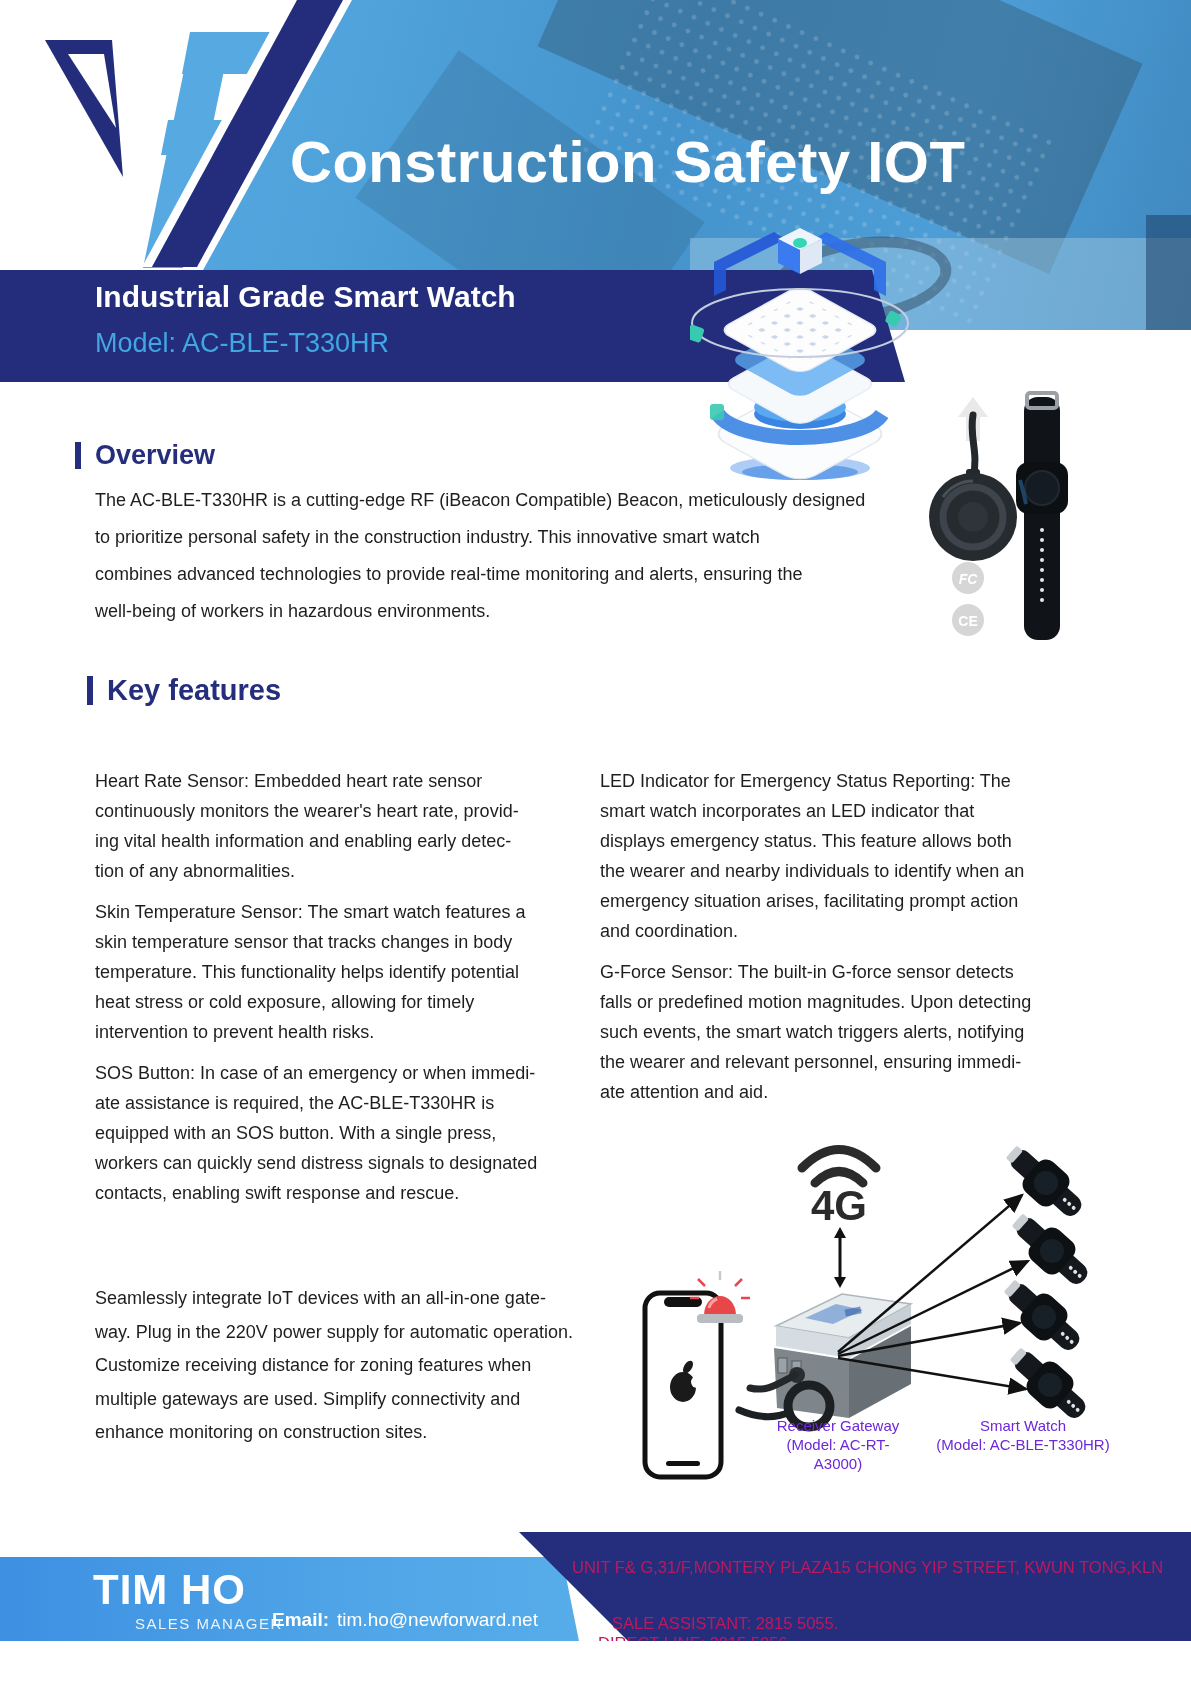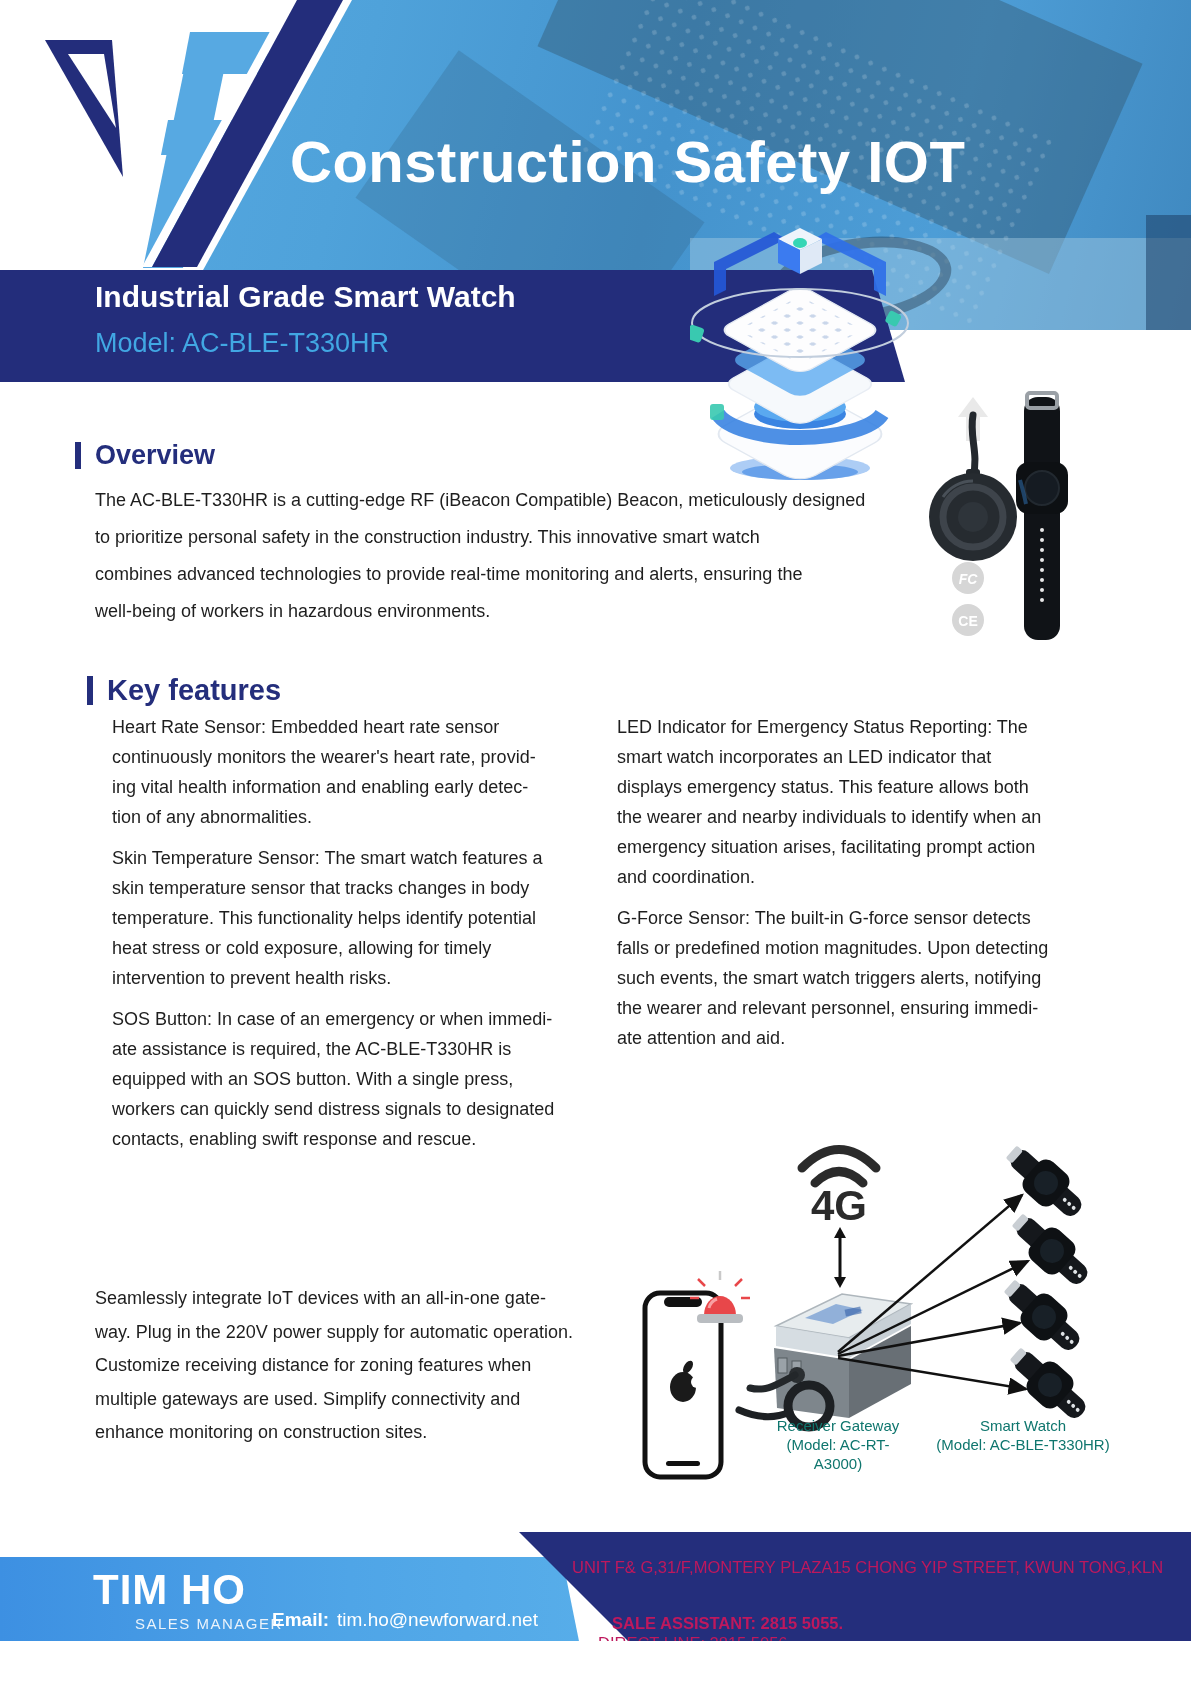--- a/index.html
+++ b/index.html
@@ -36,7 +36,7 @@
 
   .body-text{white-space:pre-line;font-size:18px;color:#1e1e1e;}
   .overview-body{left:95px;top:482px;width:880px;line-height:37px;}
-  .kf-col{position:absolute;top:712px;margin-left:17px;}
+  .kf-col{position:absolute;top:766px;}
   .kf-left{left:95px;width:515px;}
   .kf-right{left:600px;width:500px;}
   .para{white-space:pre-line;font-size:18px;line-height:30px;margin:0 0 11px 0;color:#1e1e1e;}

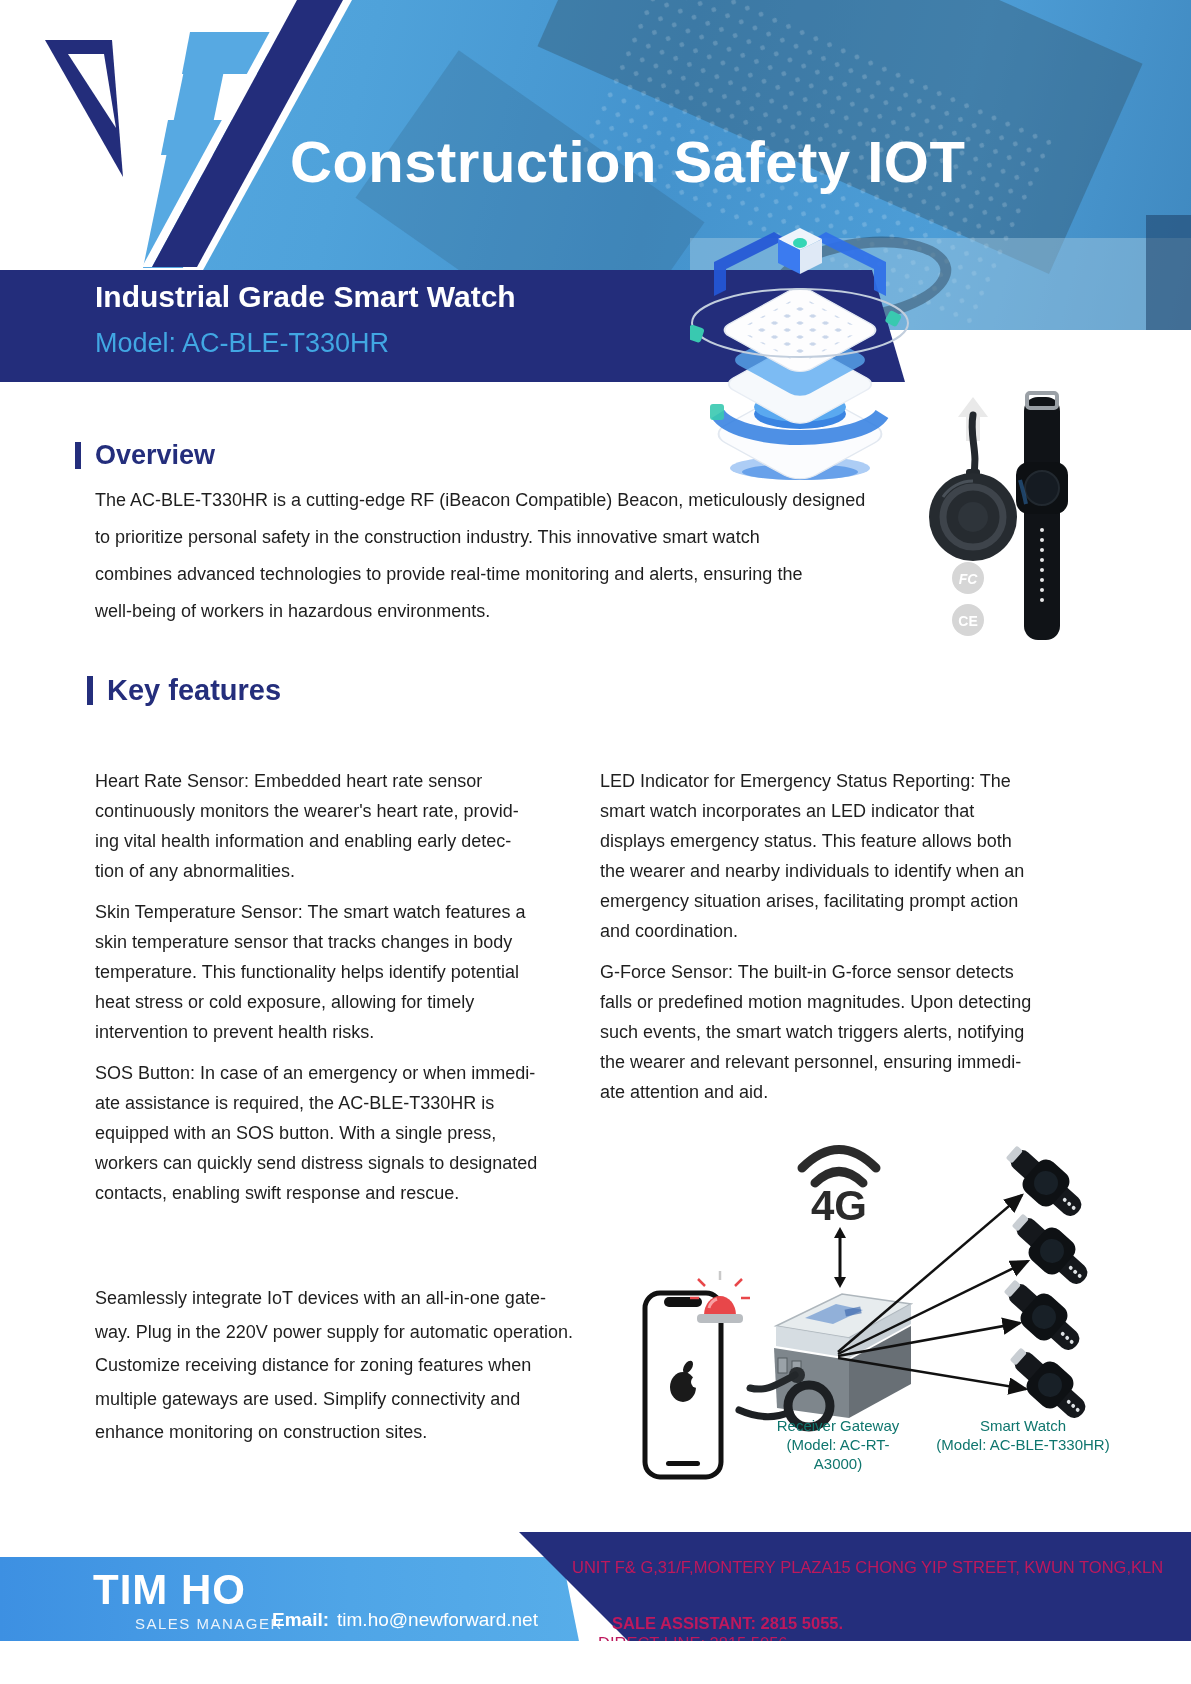--- a/index.html
+++ b/index.html
@@ -42,7 +42,7 @@
   .para{white-space:pre-line;font-size:18px;line-height:30px;margin:0 0 11px 0;color:#1e1e1e;}
   .gateway-body{left:95px;top:1282px;width:545px;line-height:33.5px;}
 
-  .caption{position:absolute;white-space:pre-line;text-align:center;font-size:15px;line-height:19px;color:#0f766e;}
+  .caption{position:absolute;white-space:pre-line;text-align:center;font-size:15px;line-height:19px;color:#6d28d9;}
   .cap-receiver{left:763px;top:1416px;width:150px;}
   .cap-watch{left:933px;top:1416px;width:180px;}
 

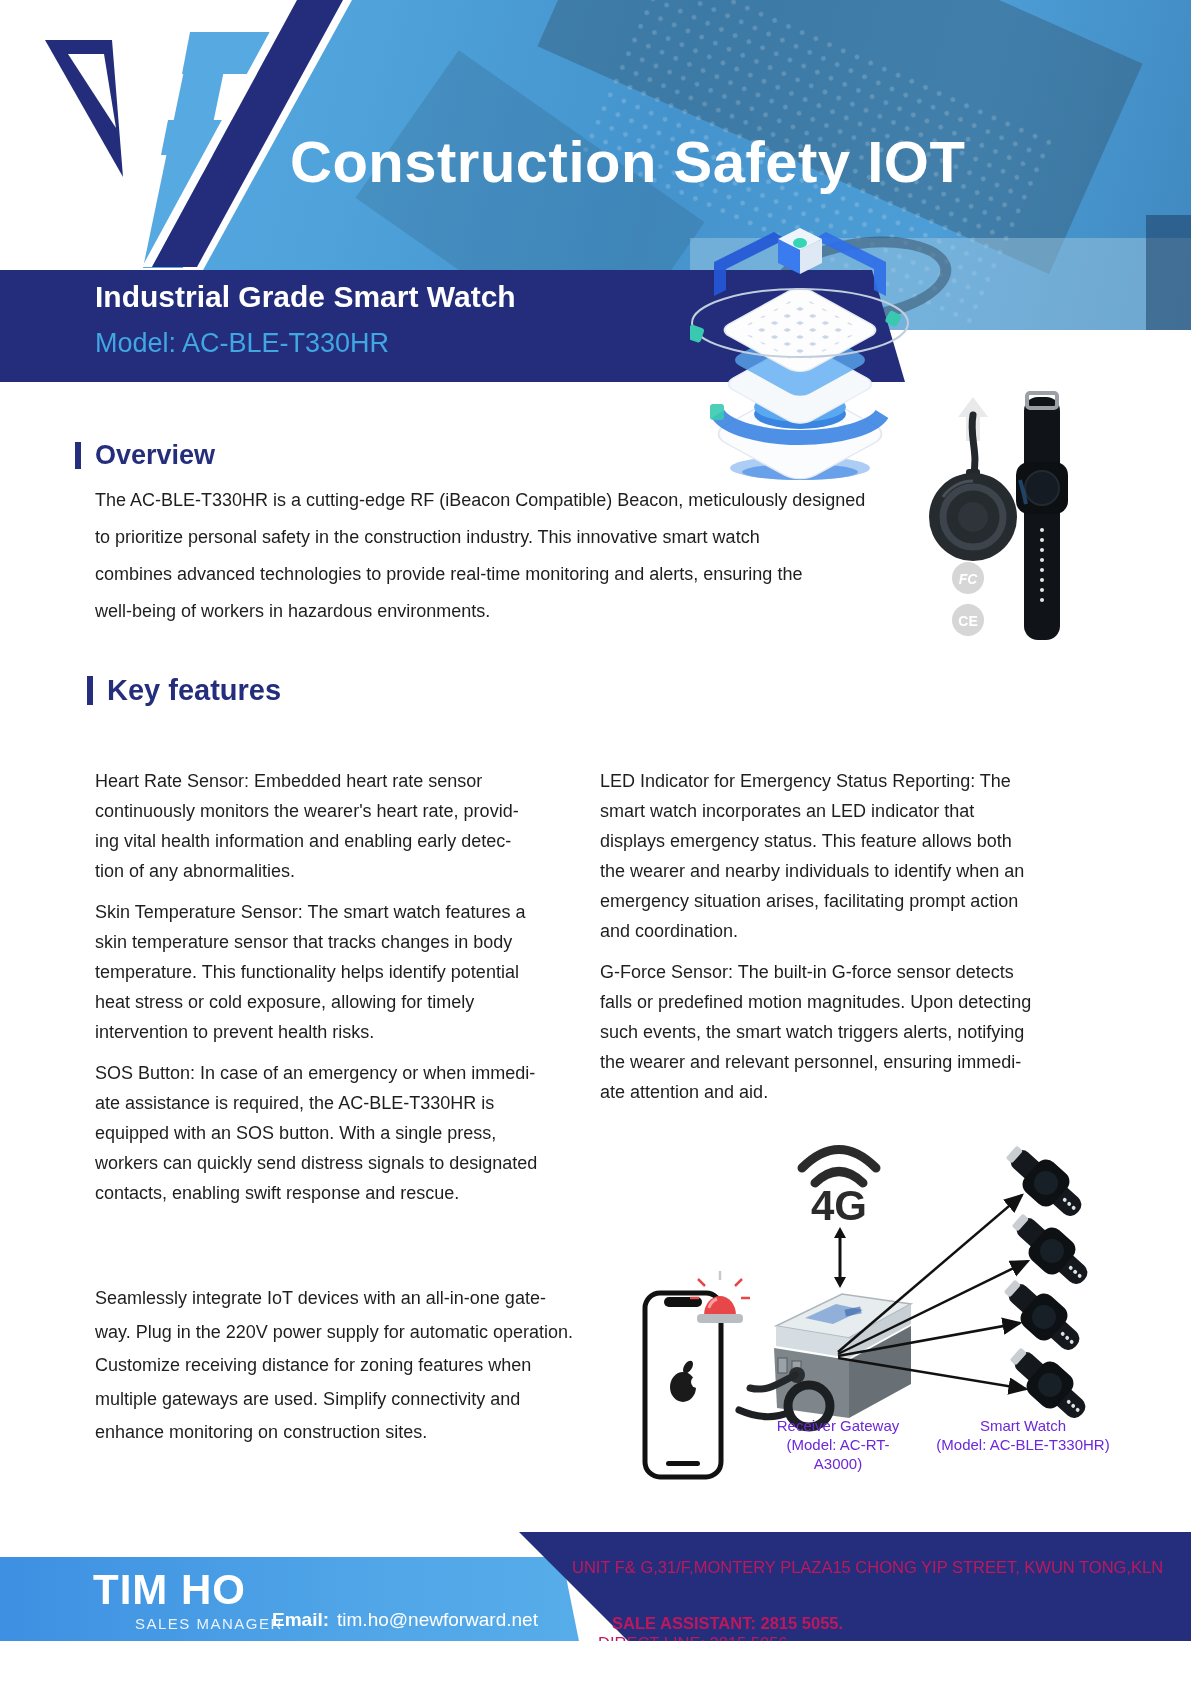--- a/index.html
+++ b/index.html
@@ -61,7 +61,7 @@
   .addr{position:absolute;color:#be185d;font-size:16.5px;}
   .addr1{left:572px;top:1558px;}
   .addr2{left:598px;top:1586px;margin-top:48px;}
-  .addr3{left:612px;top:1614px;font-weight:bold;}
+  .addr3{left:612px;top:1614px;}
 
   svg text{font-family:"Liberation Sans","DejaVu Sans",sans-serif;}
 </style>

